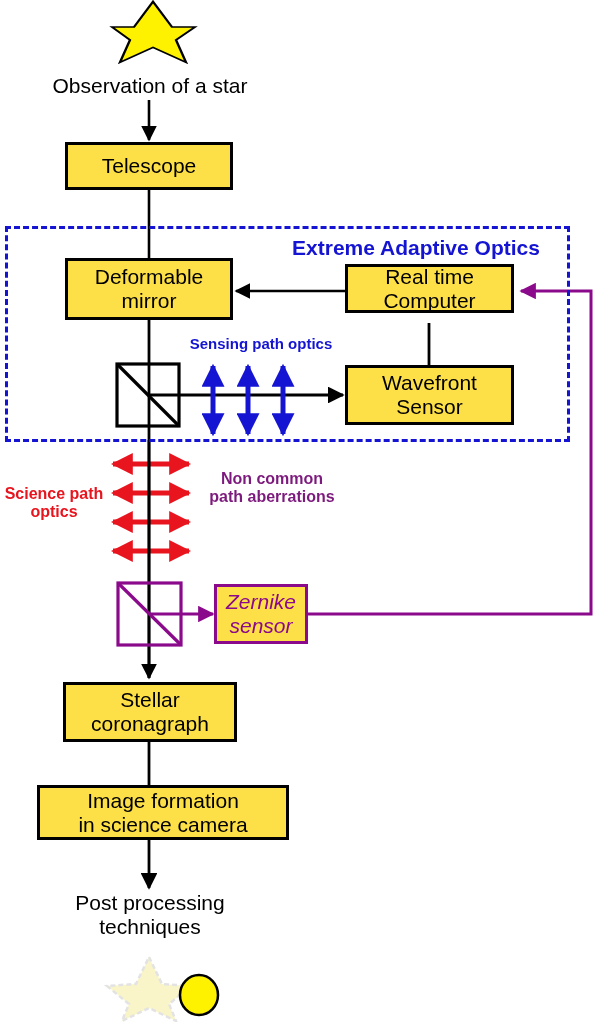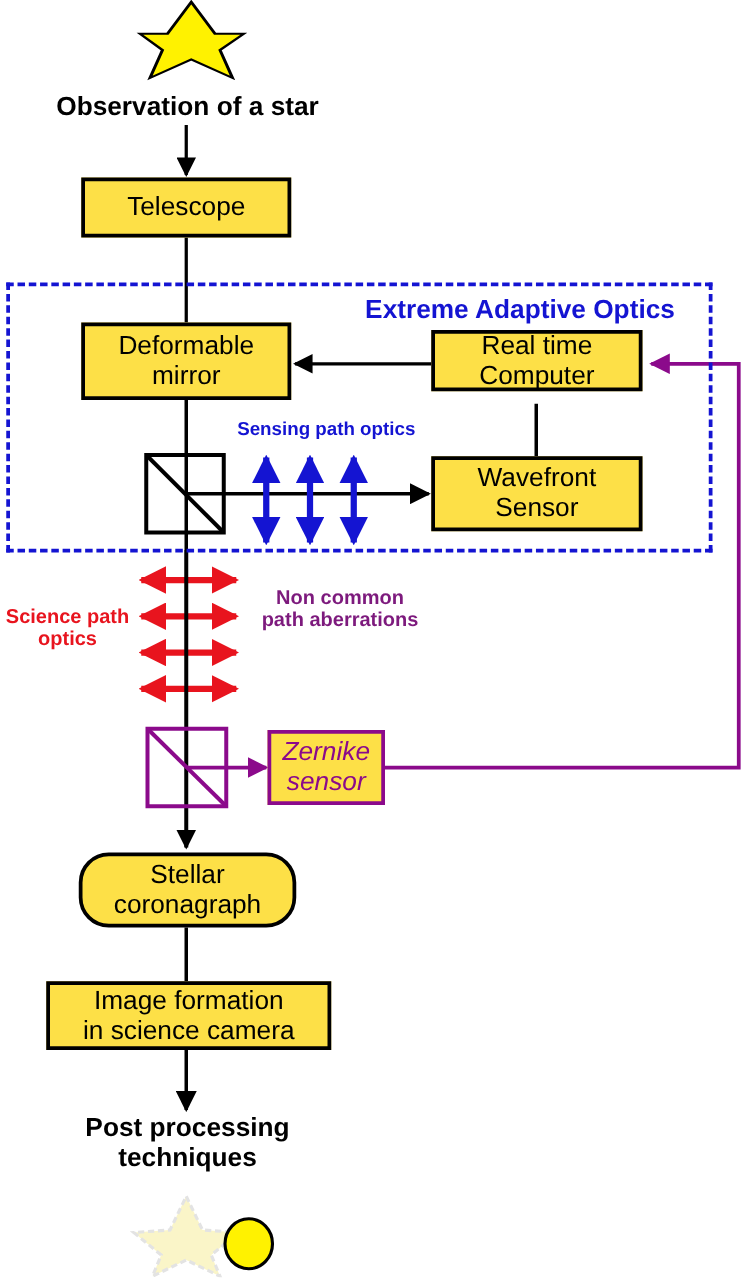--- a/index.html
+++ b/index.html
@@ -48,7 +48,7 @@
     line-height: 1.15;
     color: #000000;
   }
-  .lbl-black { font-size: 21px; font-weight: bold; }
+  .lbl-black { font-size: 21px; }
   .lbl-blue  { color: #1414D2; font-size: 21px; font-weight: bold; }
   .lbl-red   { color: #E8141E; font-size: 16px; font-weight: bold; }
   .lbl-purple{ color: #7D1A7D; font-size: 16px; font-weight: bold; }

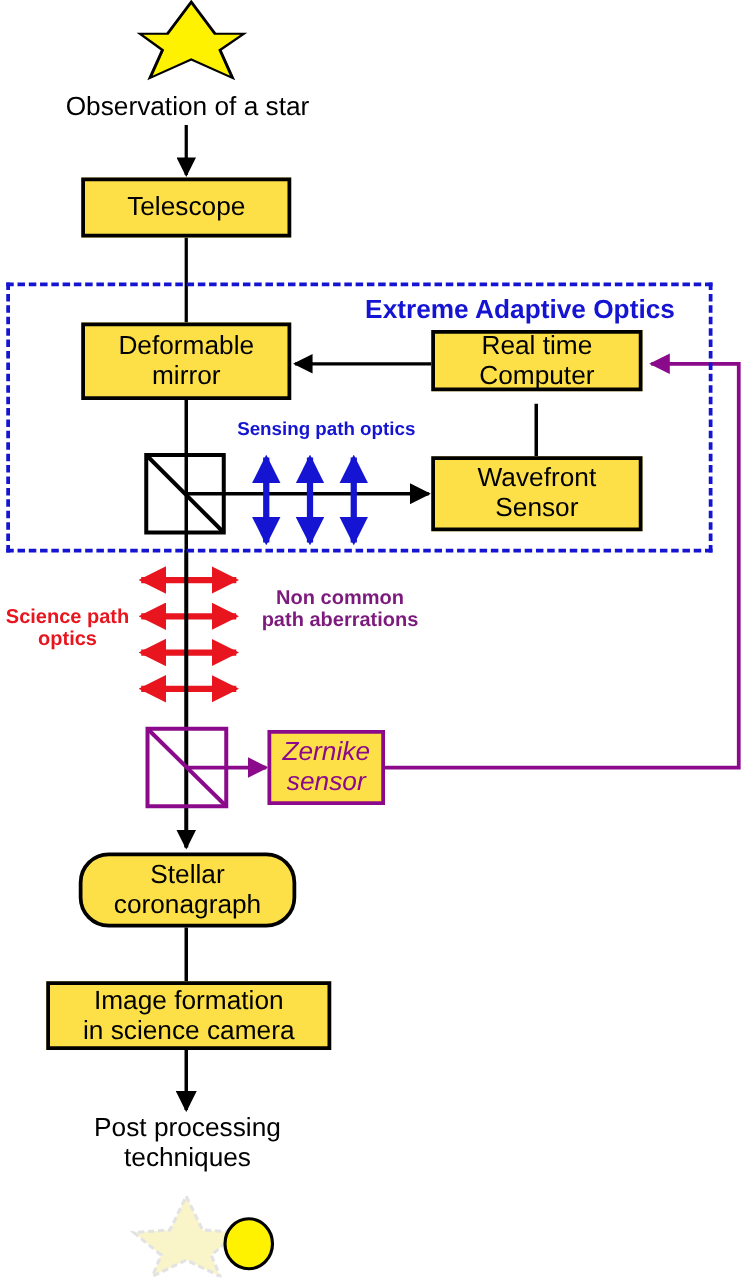--- a/index.html
+++ b/index.html
@@ -177,7 +177,7 @@
     <span>sensor</span>
   </div>
 
-  <div class="node-box box-black" style="left:63px; top:682px; width:174px; height:60px; flex-direction:column;border-radius:24px;">
+  <div class="node-box box-black" style="left:63px; top:682px; width:174px; height:60px; flex-direction:column;">
     <span>Stellar</span>
     <span>coronagraph</span>
   </div>

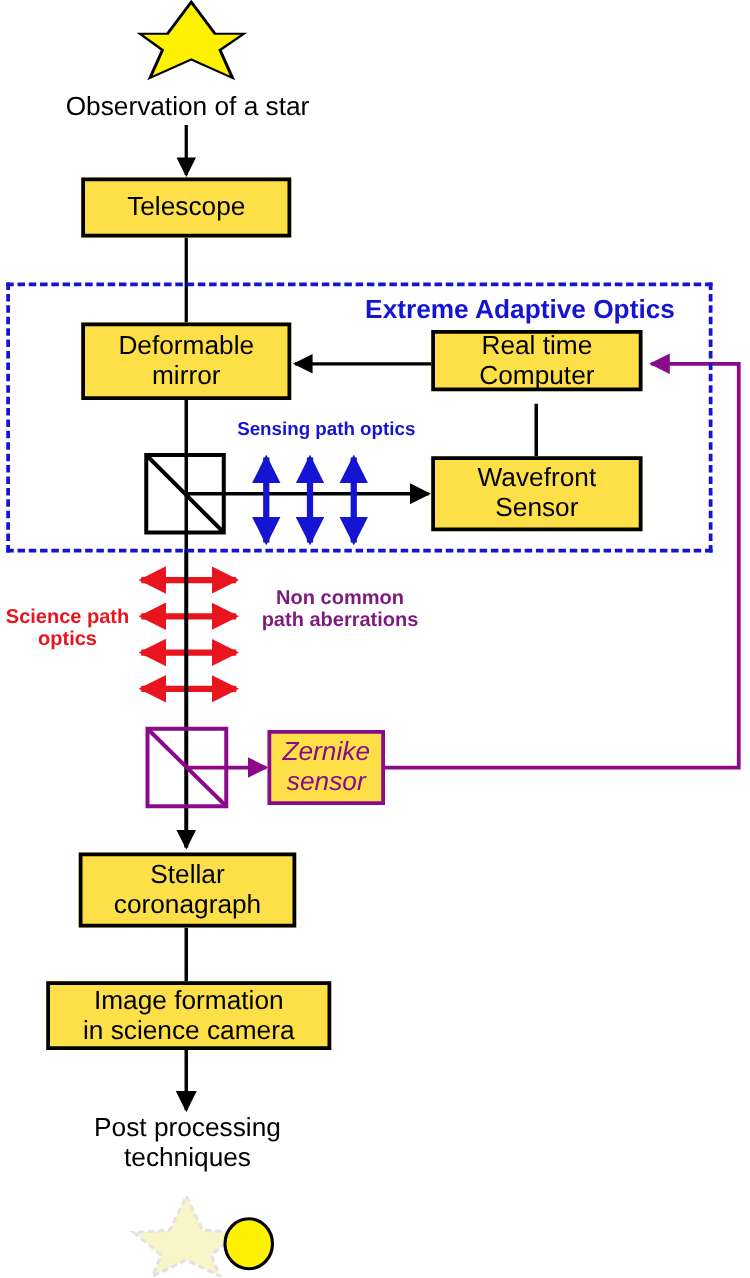--- a/index.html
+++ b/index.html
@@ -182,7 +182,7 @@
     <span>coronagraph</span>
   </div>
 
-  <div class="node-box box-black" style="left:37px; top:785px; width:228px; height:55px; flex-direction:column;align-items:center;">
+  <div class="node-box box-black" style="left:37px; top:785px; width:252px; height:55px; flex-direction:column;align-items:center;">
     <span>Image formation</span>
     <span>in science camera</span>
   </div>

